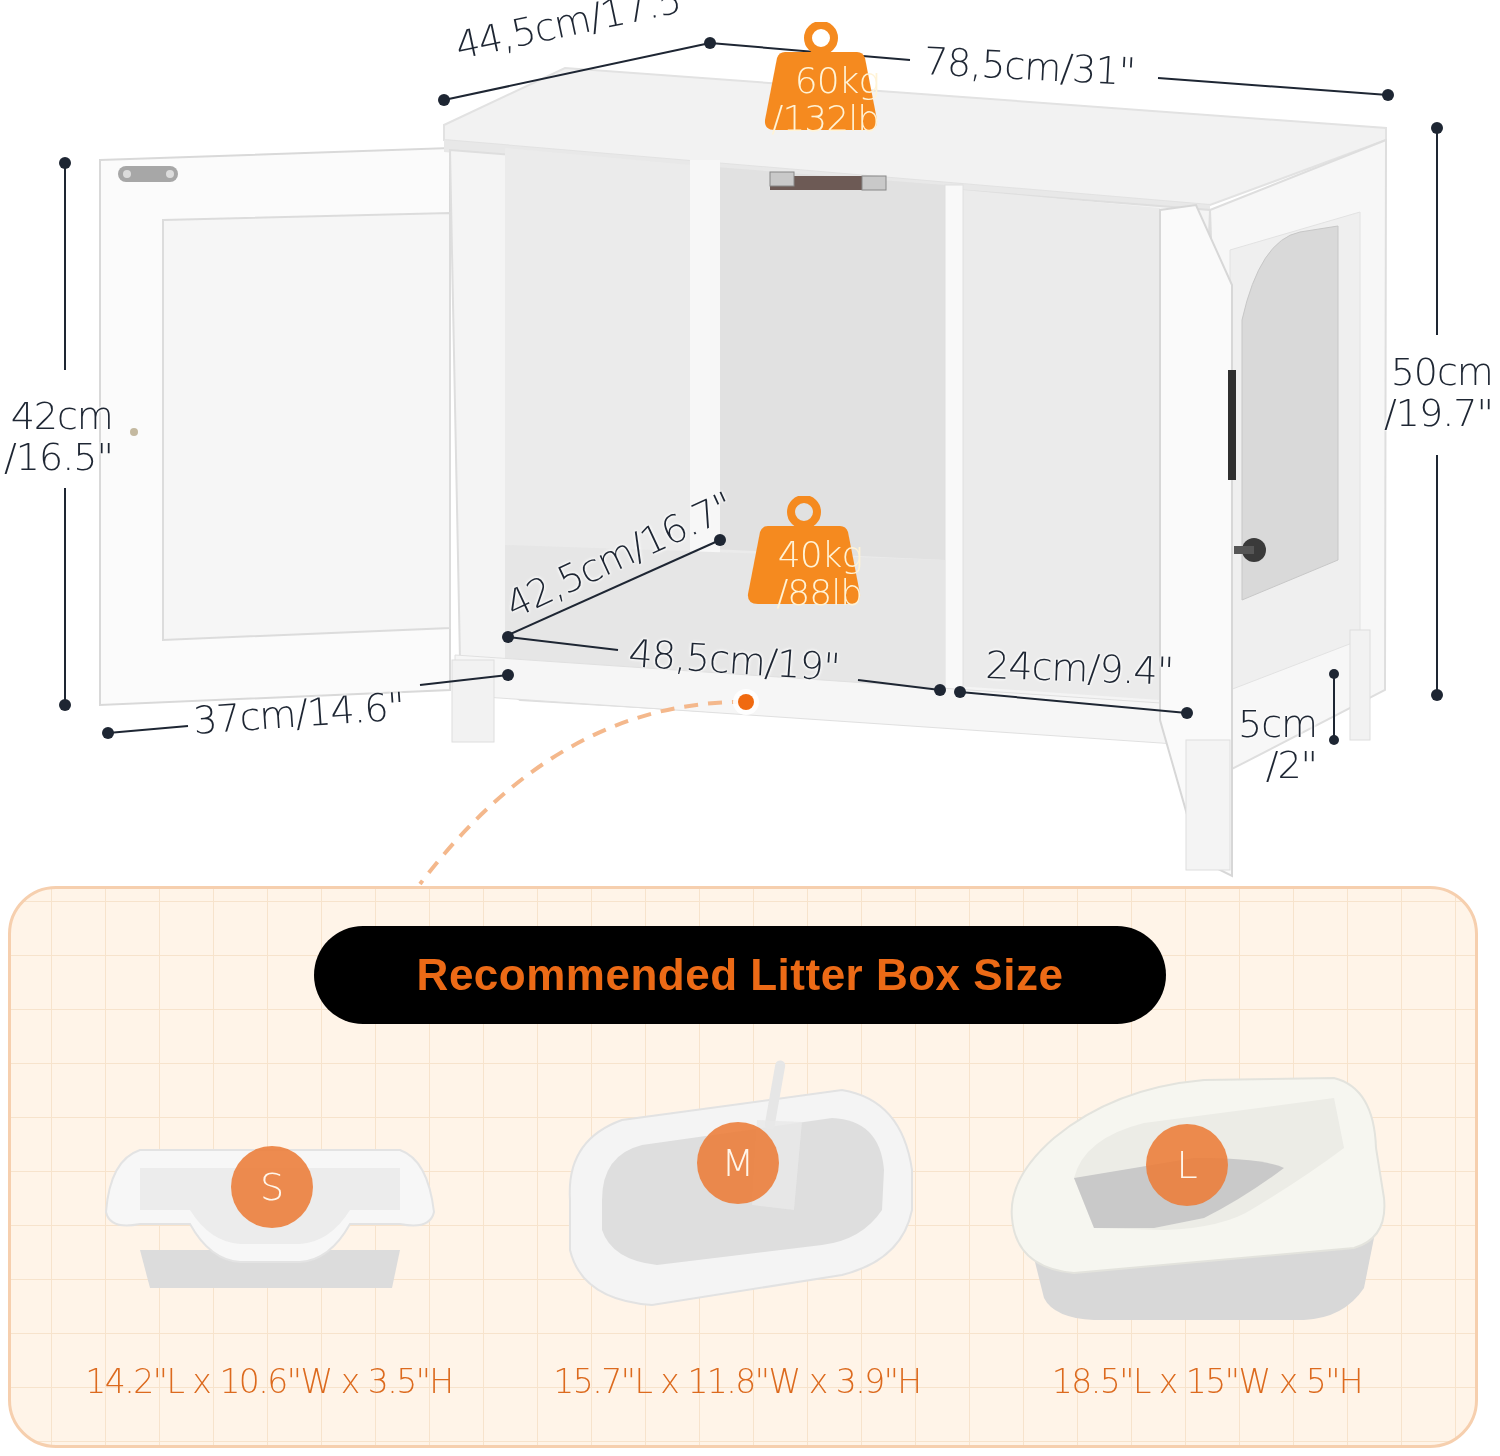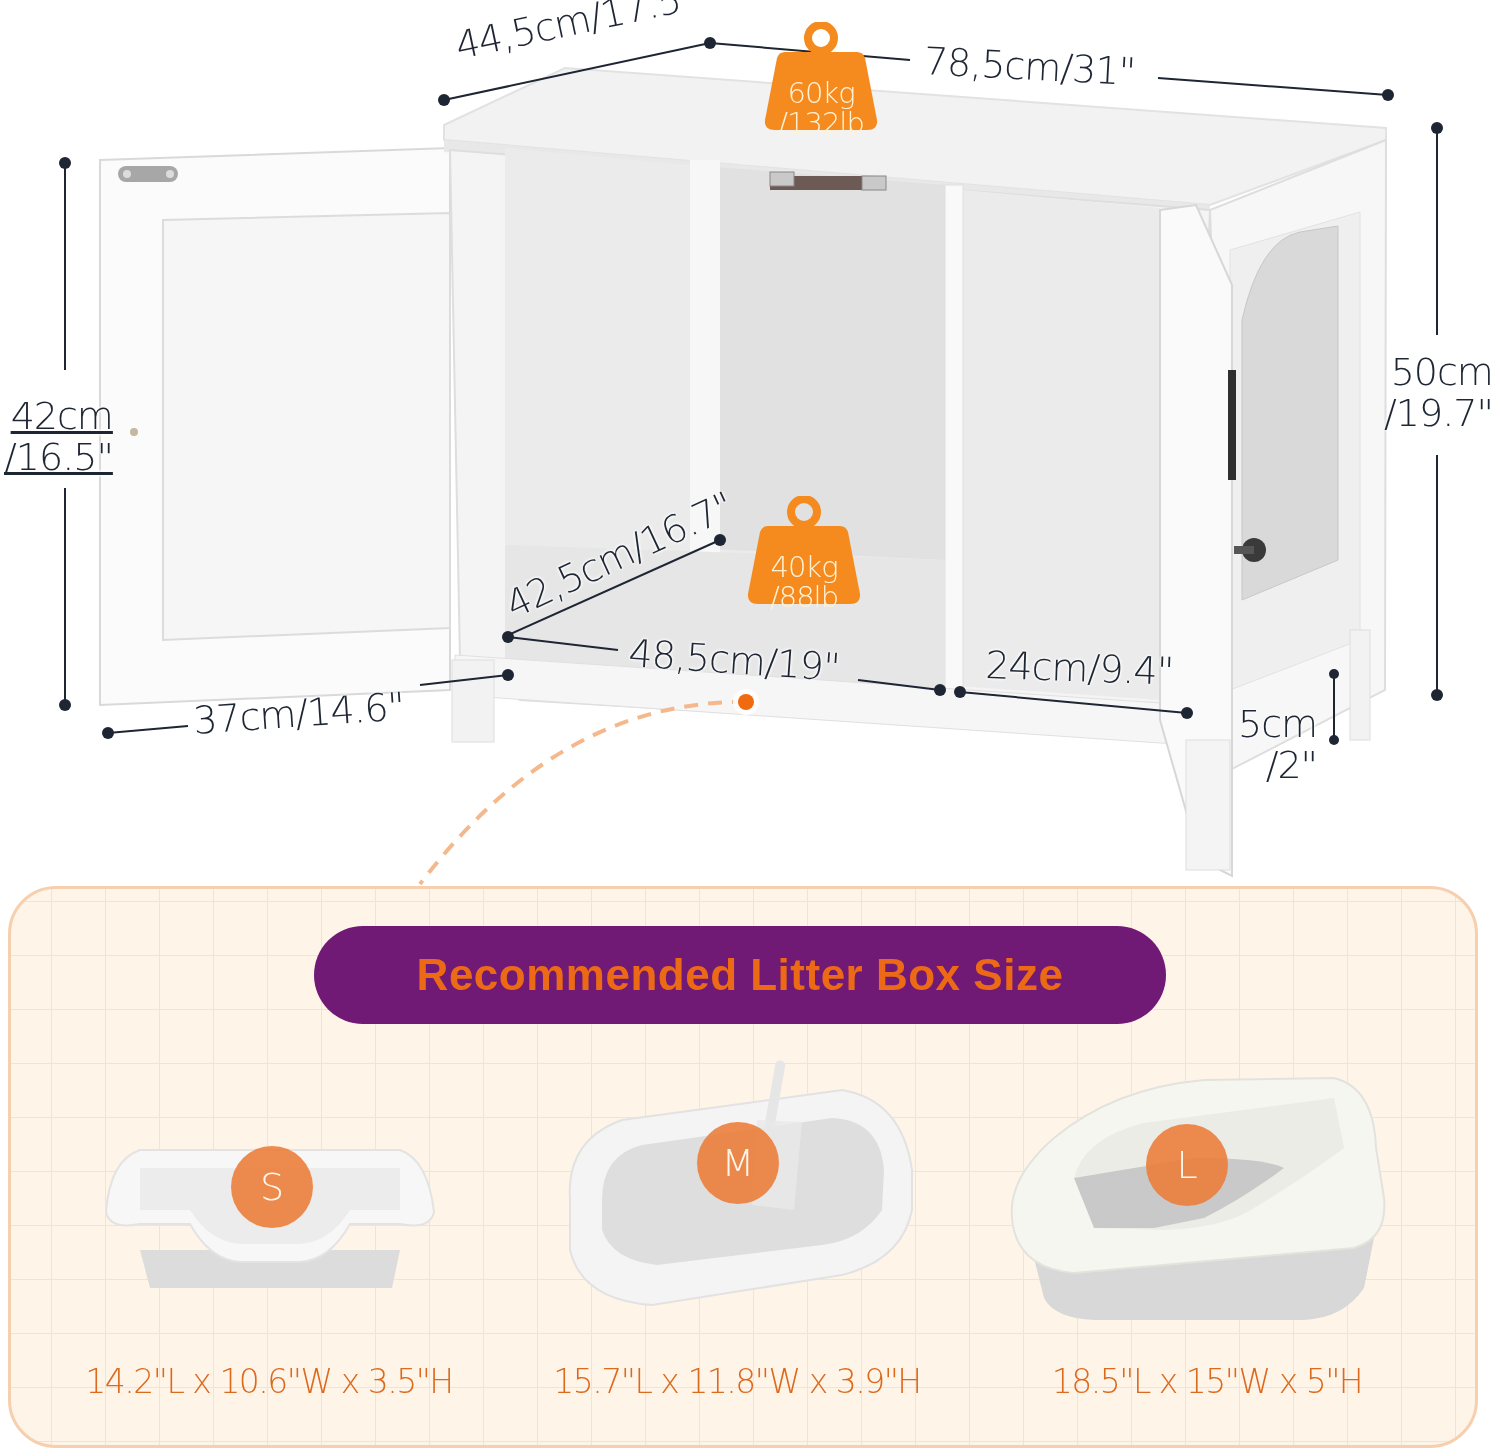--- a/index.html
+++ b/index.html
@@ -12,9 +12,9 @@
   .dim-2l { text-align:right; line-height:1.08; }
   svg.overlay { position:absolute; left:0; top:0; }
   .weight { position:absolute; width:116px; height:108px; }
-  .weight .wtxt { position:absolute; left:0; right:0; top:40px; text-align:center;
-                  color:#fff3d6; font-size:29px; line-height:1.05; font-weight:300;
-                  font-family:"DejaVu Sans", sans-serif; letter-spacing:-1px;margin-top:16px; }
+  .weight .wtxt { position:absolute; left:0; right:0; top:40px; text-align:right;
+                  color:#fff3d6; font-size:36px; line-height:1.05; font-weight:300;
+                  font-family:"DejaVu Sans", sans-serif; letter-spacing:-1px; }
   .panel { position:absolute; left:8px; top:886px; width:1470px; height:562px;
            border:3px solid #f6cfae; border-radius:48px; box-sizing:border-box;
            background-color:#fff4e8;

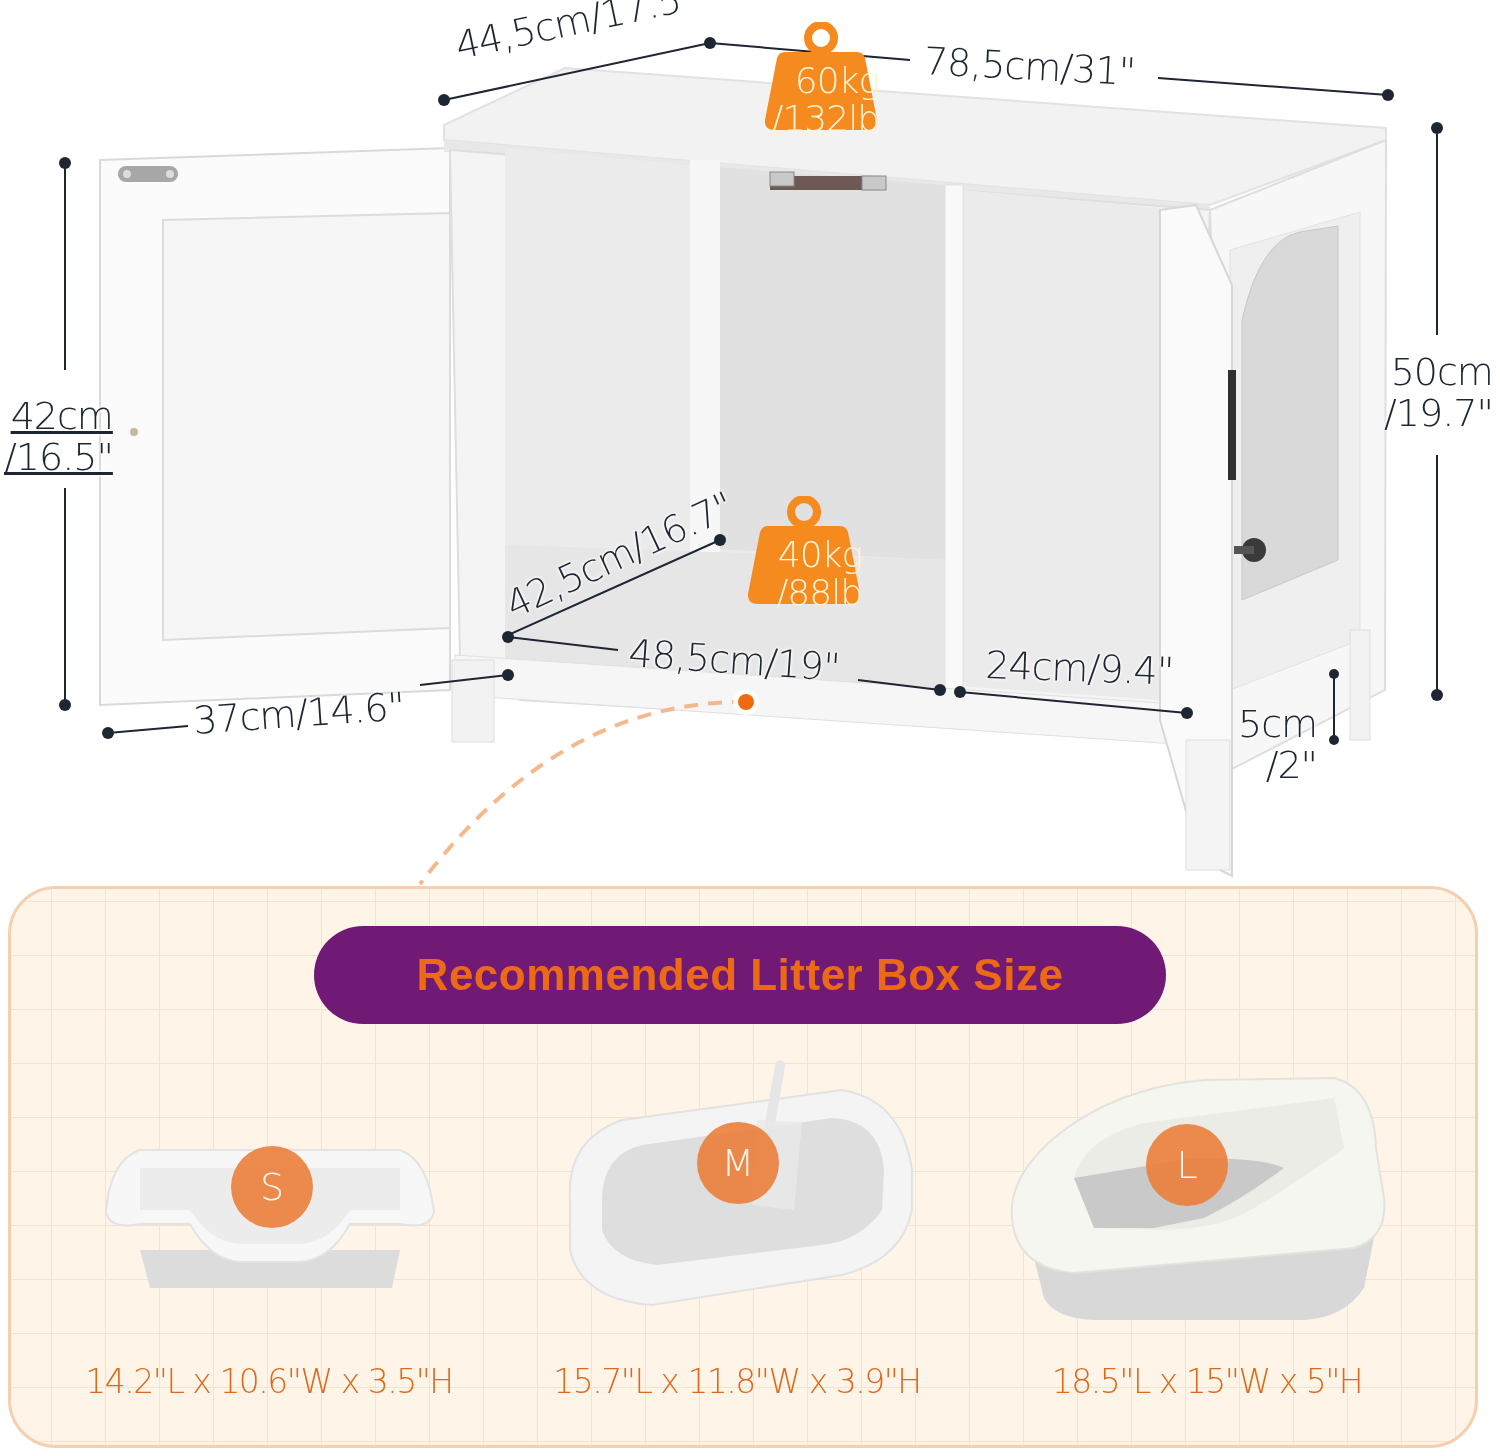--- a/index.html
+++ b/index.html
@@ -119,7 +119,7 @@
 <div class="dim" style="left:452px; top:28px; transform:rotate(-12deg); transform-origin:left top;">44,5cm/17.5"</div>
 <div class="dim" style="left:925px; top:42px; transform:rotate(3deg); transform-origin:left top;">78,5cm/31"</div>
 
-<div class="dim dim-2l" style="left:4px; top:396px;text-decoration:underline;">
+<div class="dim dim-2l" style="left:4px; top:396px;">
   <div>42cm</div>
   <div>/16.5"</div>
 </div>

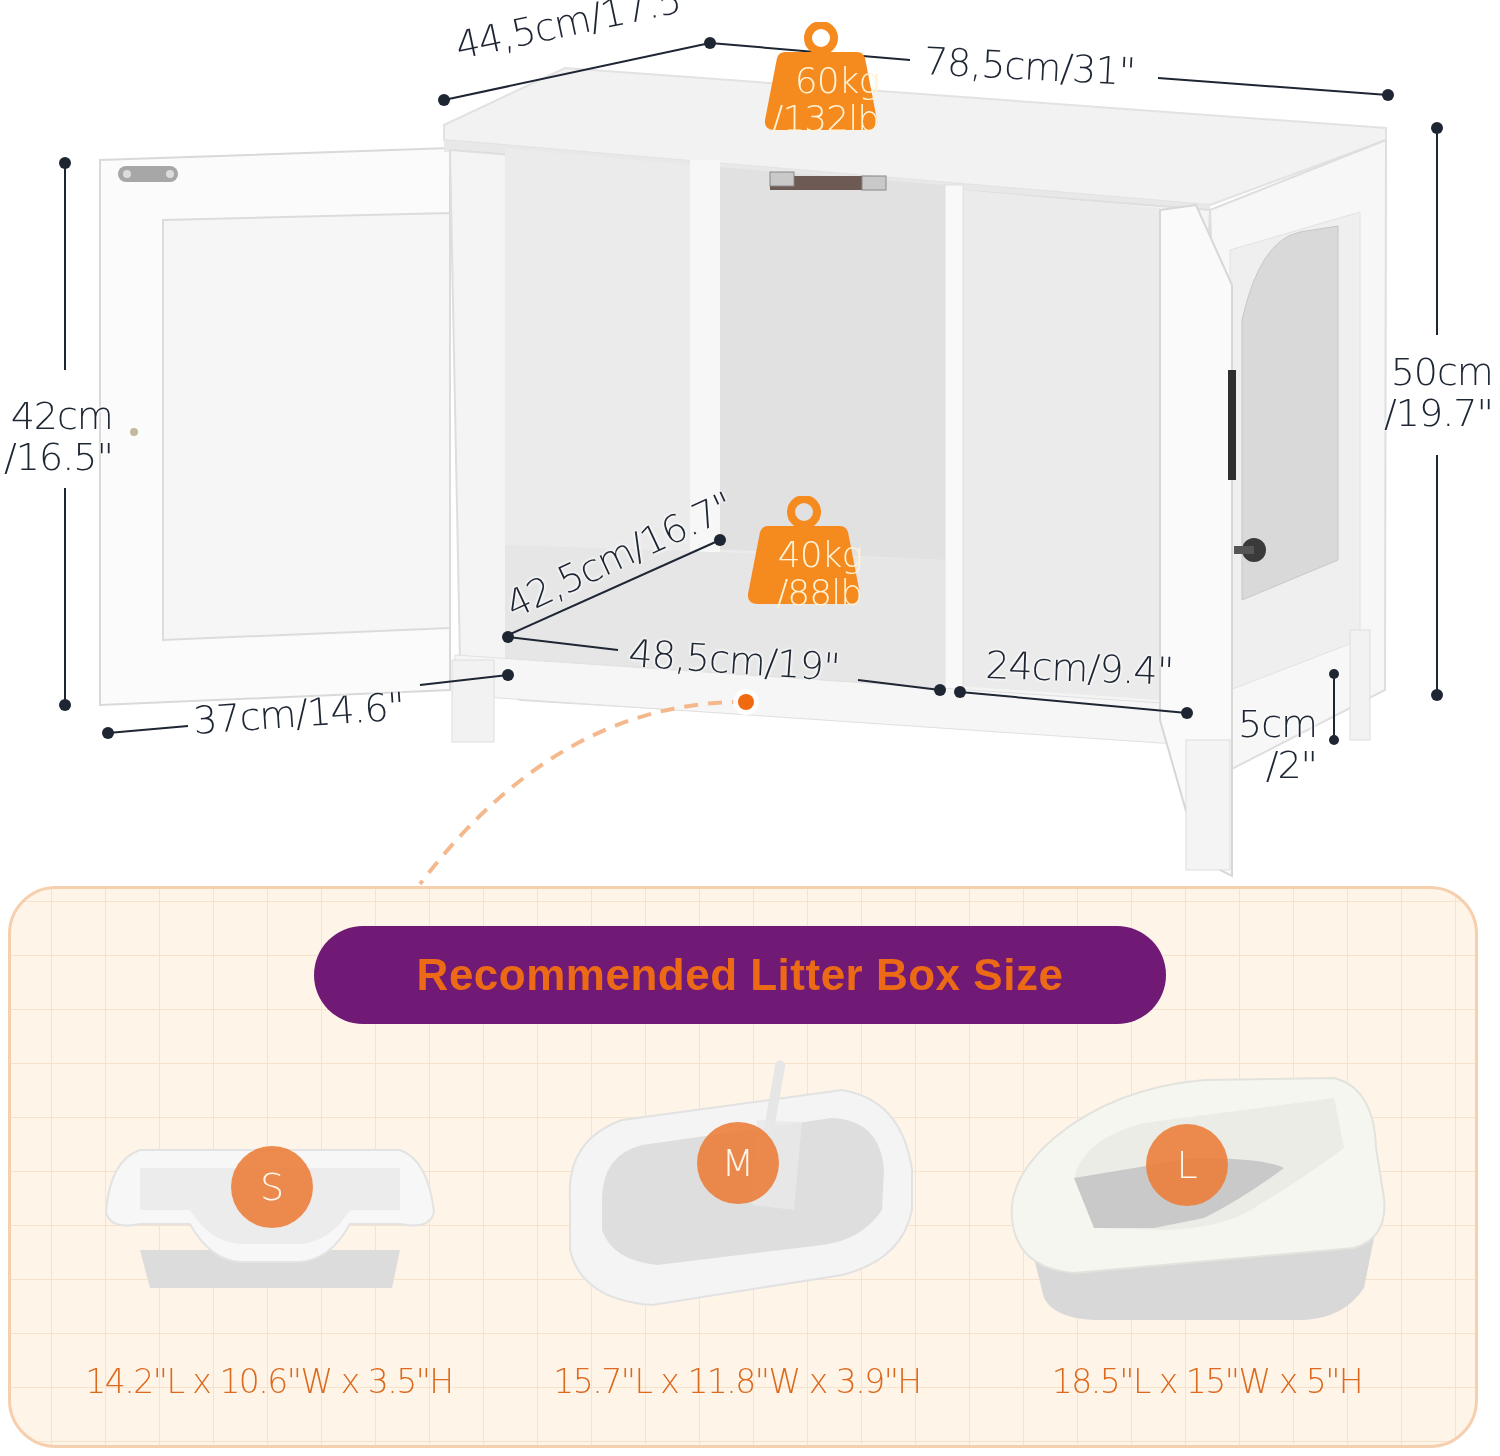--- a/index.html
+++ b/index.html
@@ -23,7 +23,7 @@
              linear-gradient(to bottom, #f7e3cc 1px, transparent 1px);
            background-size:54px 54px; background-position:40px 12px; overflow:hidden; }
   .title-pill { position:absolute; left:314px; top:926px; width:852px; height:98px;
-                background:#701a75; border-radius:49px; display:flex; align-items:center; justify-content:center; }
+                background:#000000; border-radius:49px; display:flex; align-items:center; justify-content:center; }
   .title-pill span { color:#ec6a16; font-size:44px; font-weight:bold; font-family:"Liberation Sans", sans-serif; letter-spacing:0.5px; }
   .size-label { position:absolute; color:#dc6a1e; font-size:33px; font-weight:200;
                 font-family:"DejaVu Sans", sans-serif; letter-spacing:-1.5px; white-space:nowrap; text-align:center; }

